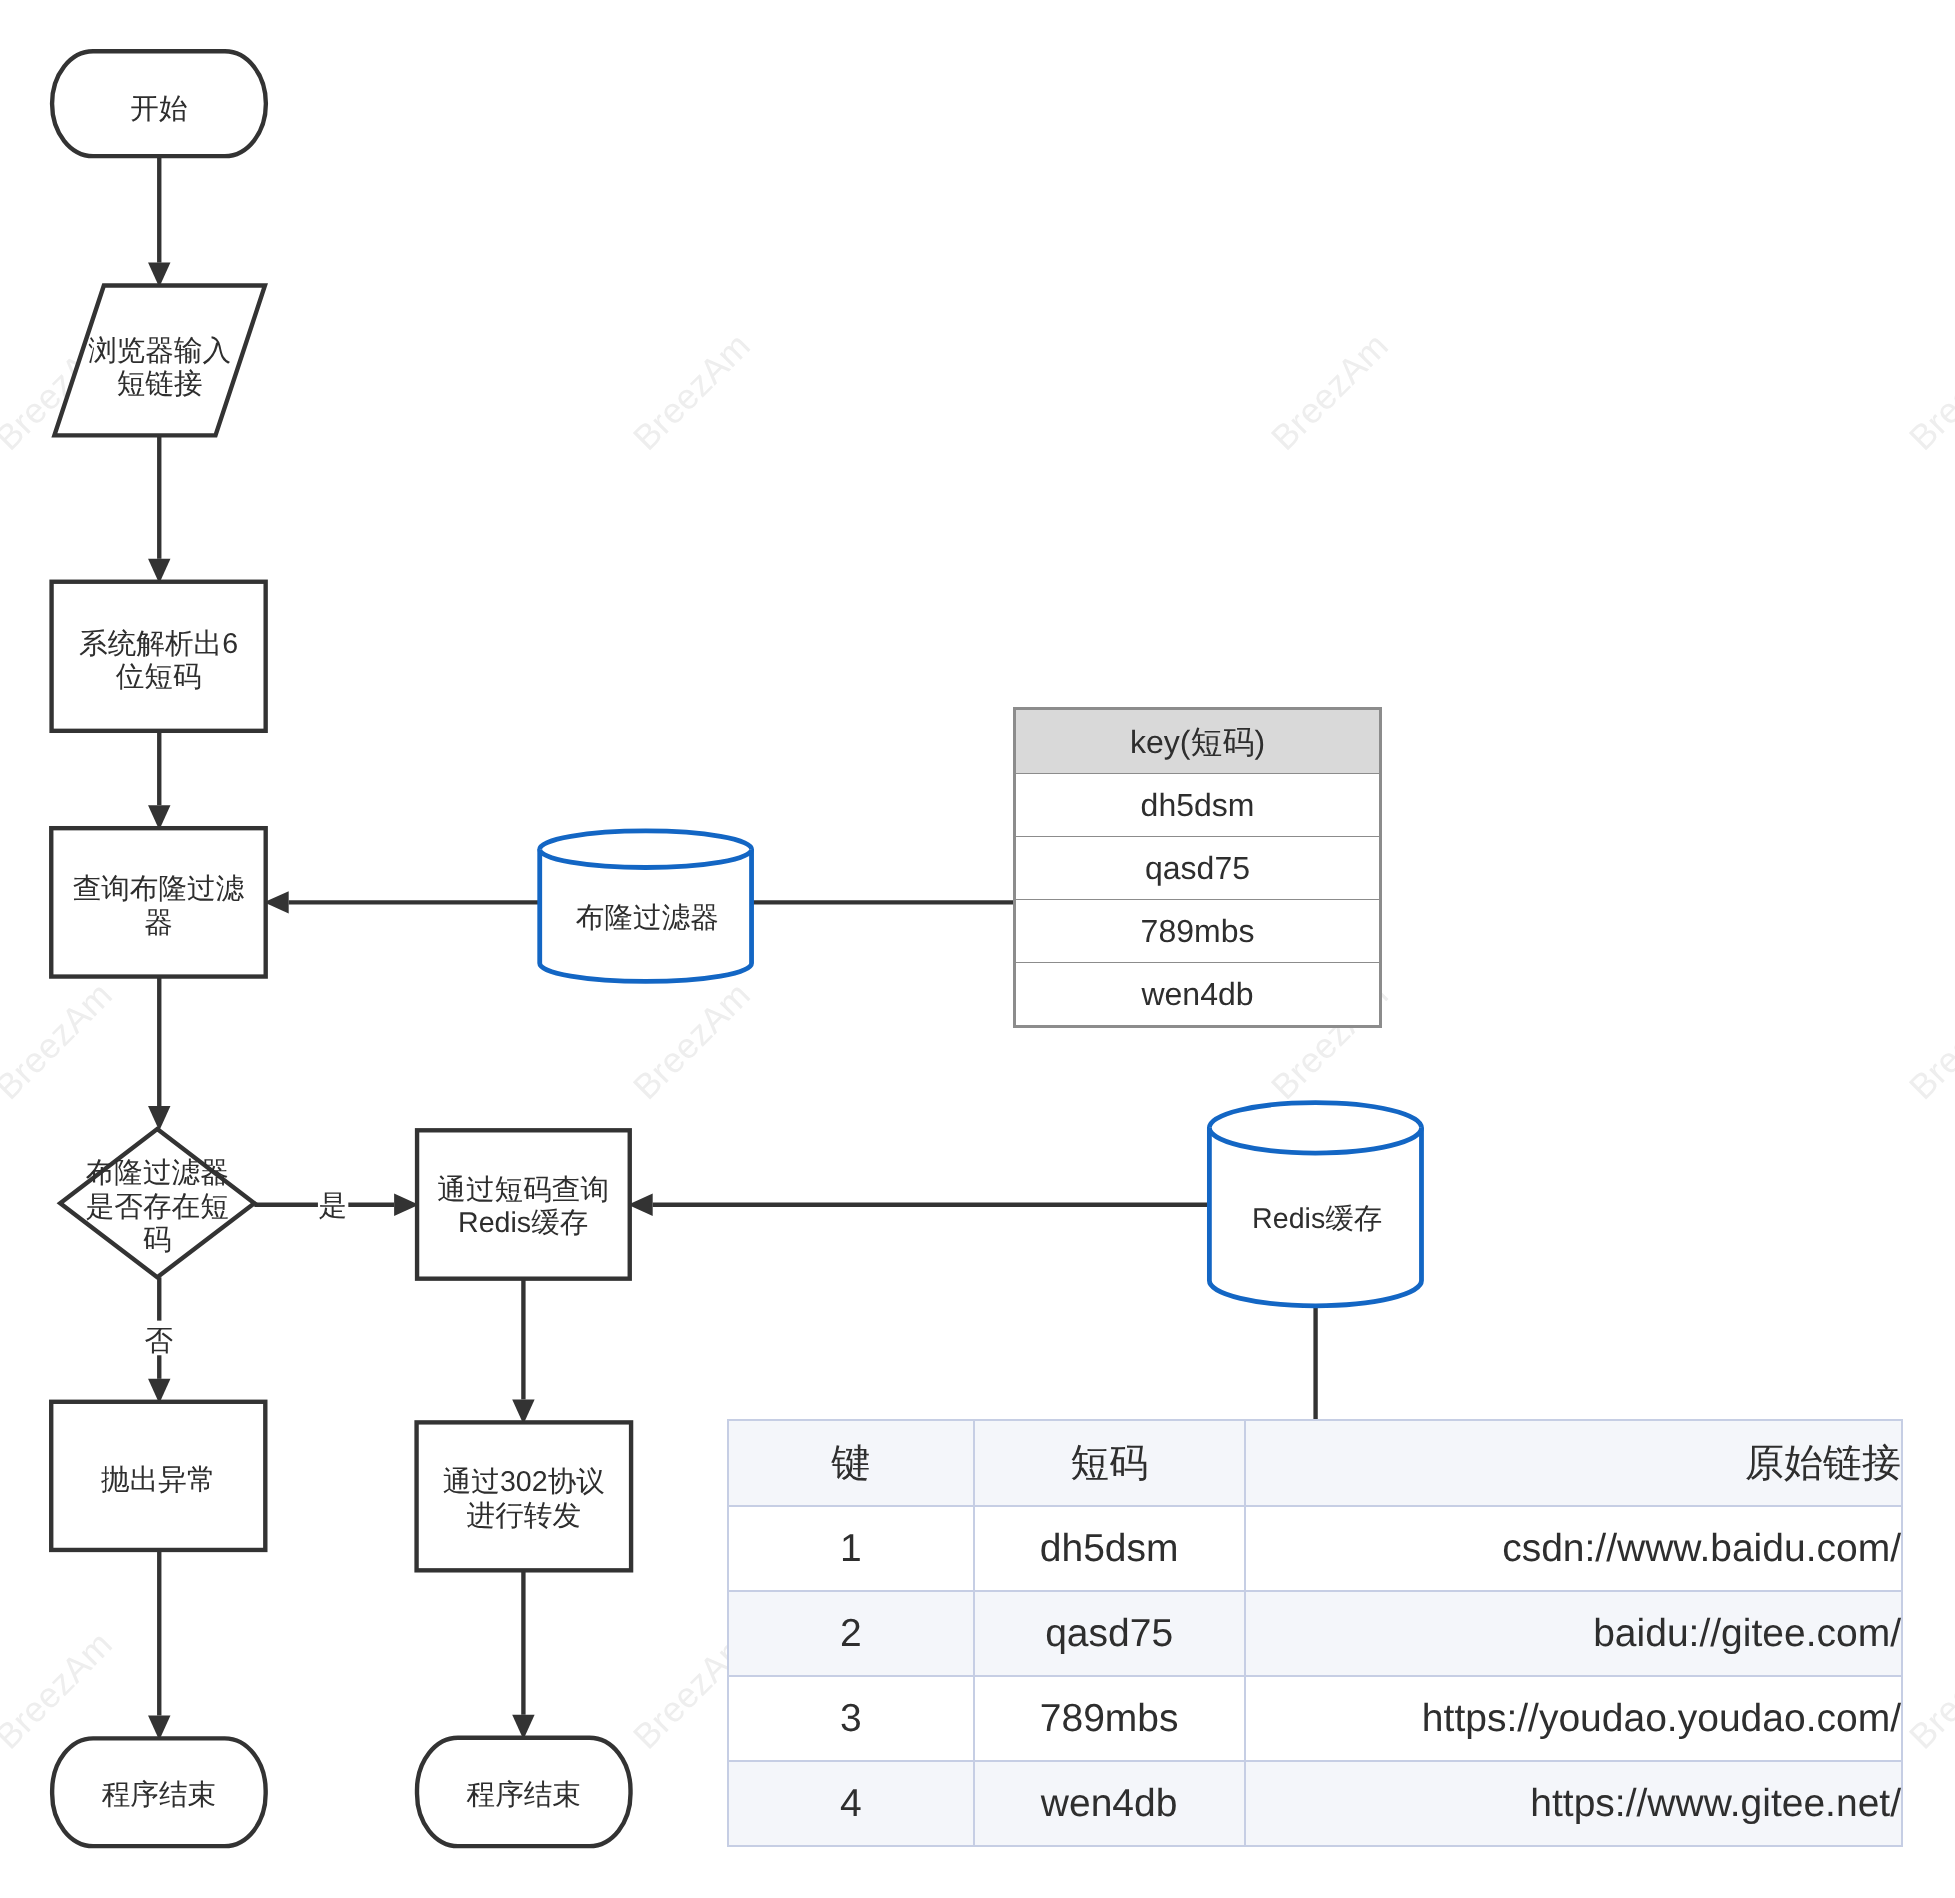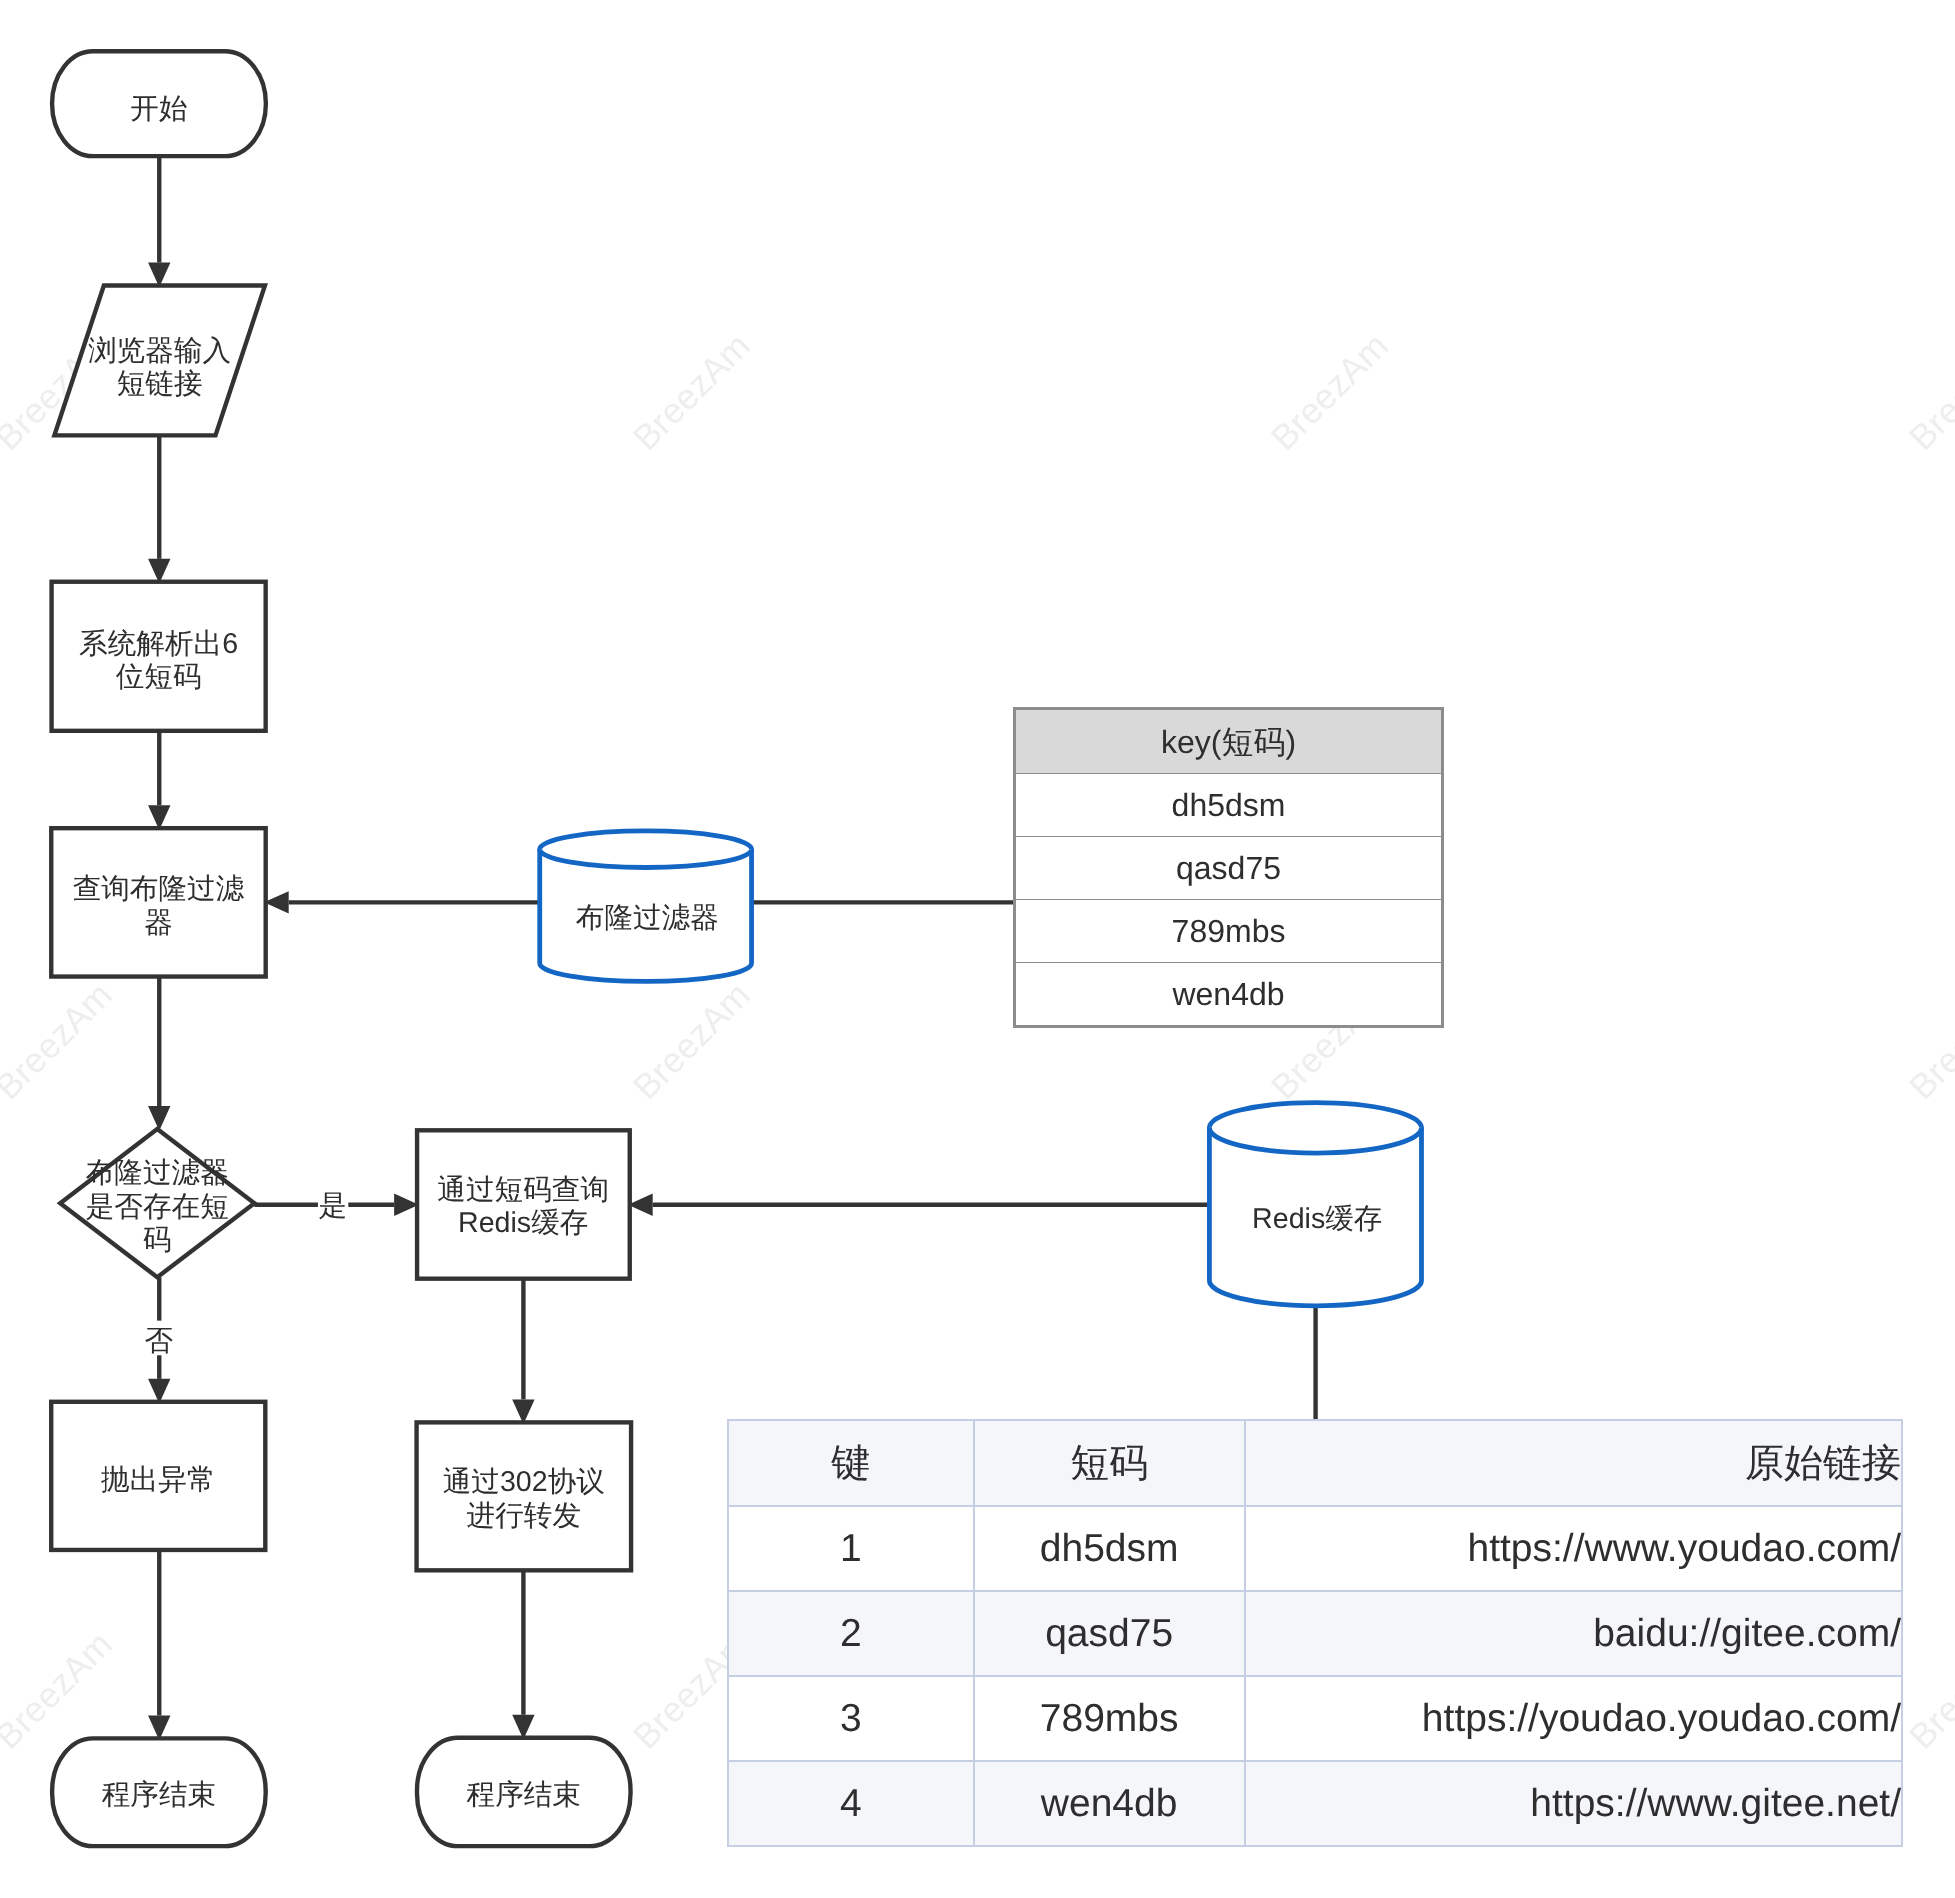--- a/index.html
+++ b/index.html
@@ -17,7 +17,7 @@
   .arrowFill{fill:#333333;}
   .lbl{fill:#2e2e2e;font-size:42px;text-anchor:middle;dominant-baseline:central;}
   .edgelbl{fill:#2e2e2e;font-size:42px;text-anchor:middle;dominant-baseline:central;}
-  .ktable{position:absolute;left:1013px;top:707px;width:431px;
+  .ktable{position:absolute;left:1013px;top:707px;width:369px;
           border-collapse:collapse;border:3.5px solid #8c8c8c;background:#fff;}
   .ktable td{border:1.8px solid #8c8c8c;text-align:center;color:#2e2e2e;
              font-size:32px;height:62px;padding:0;line-height:1;}

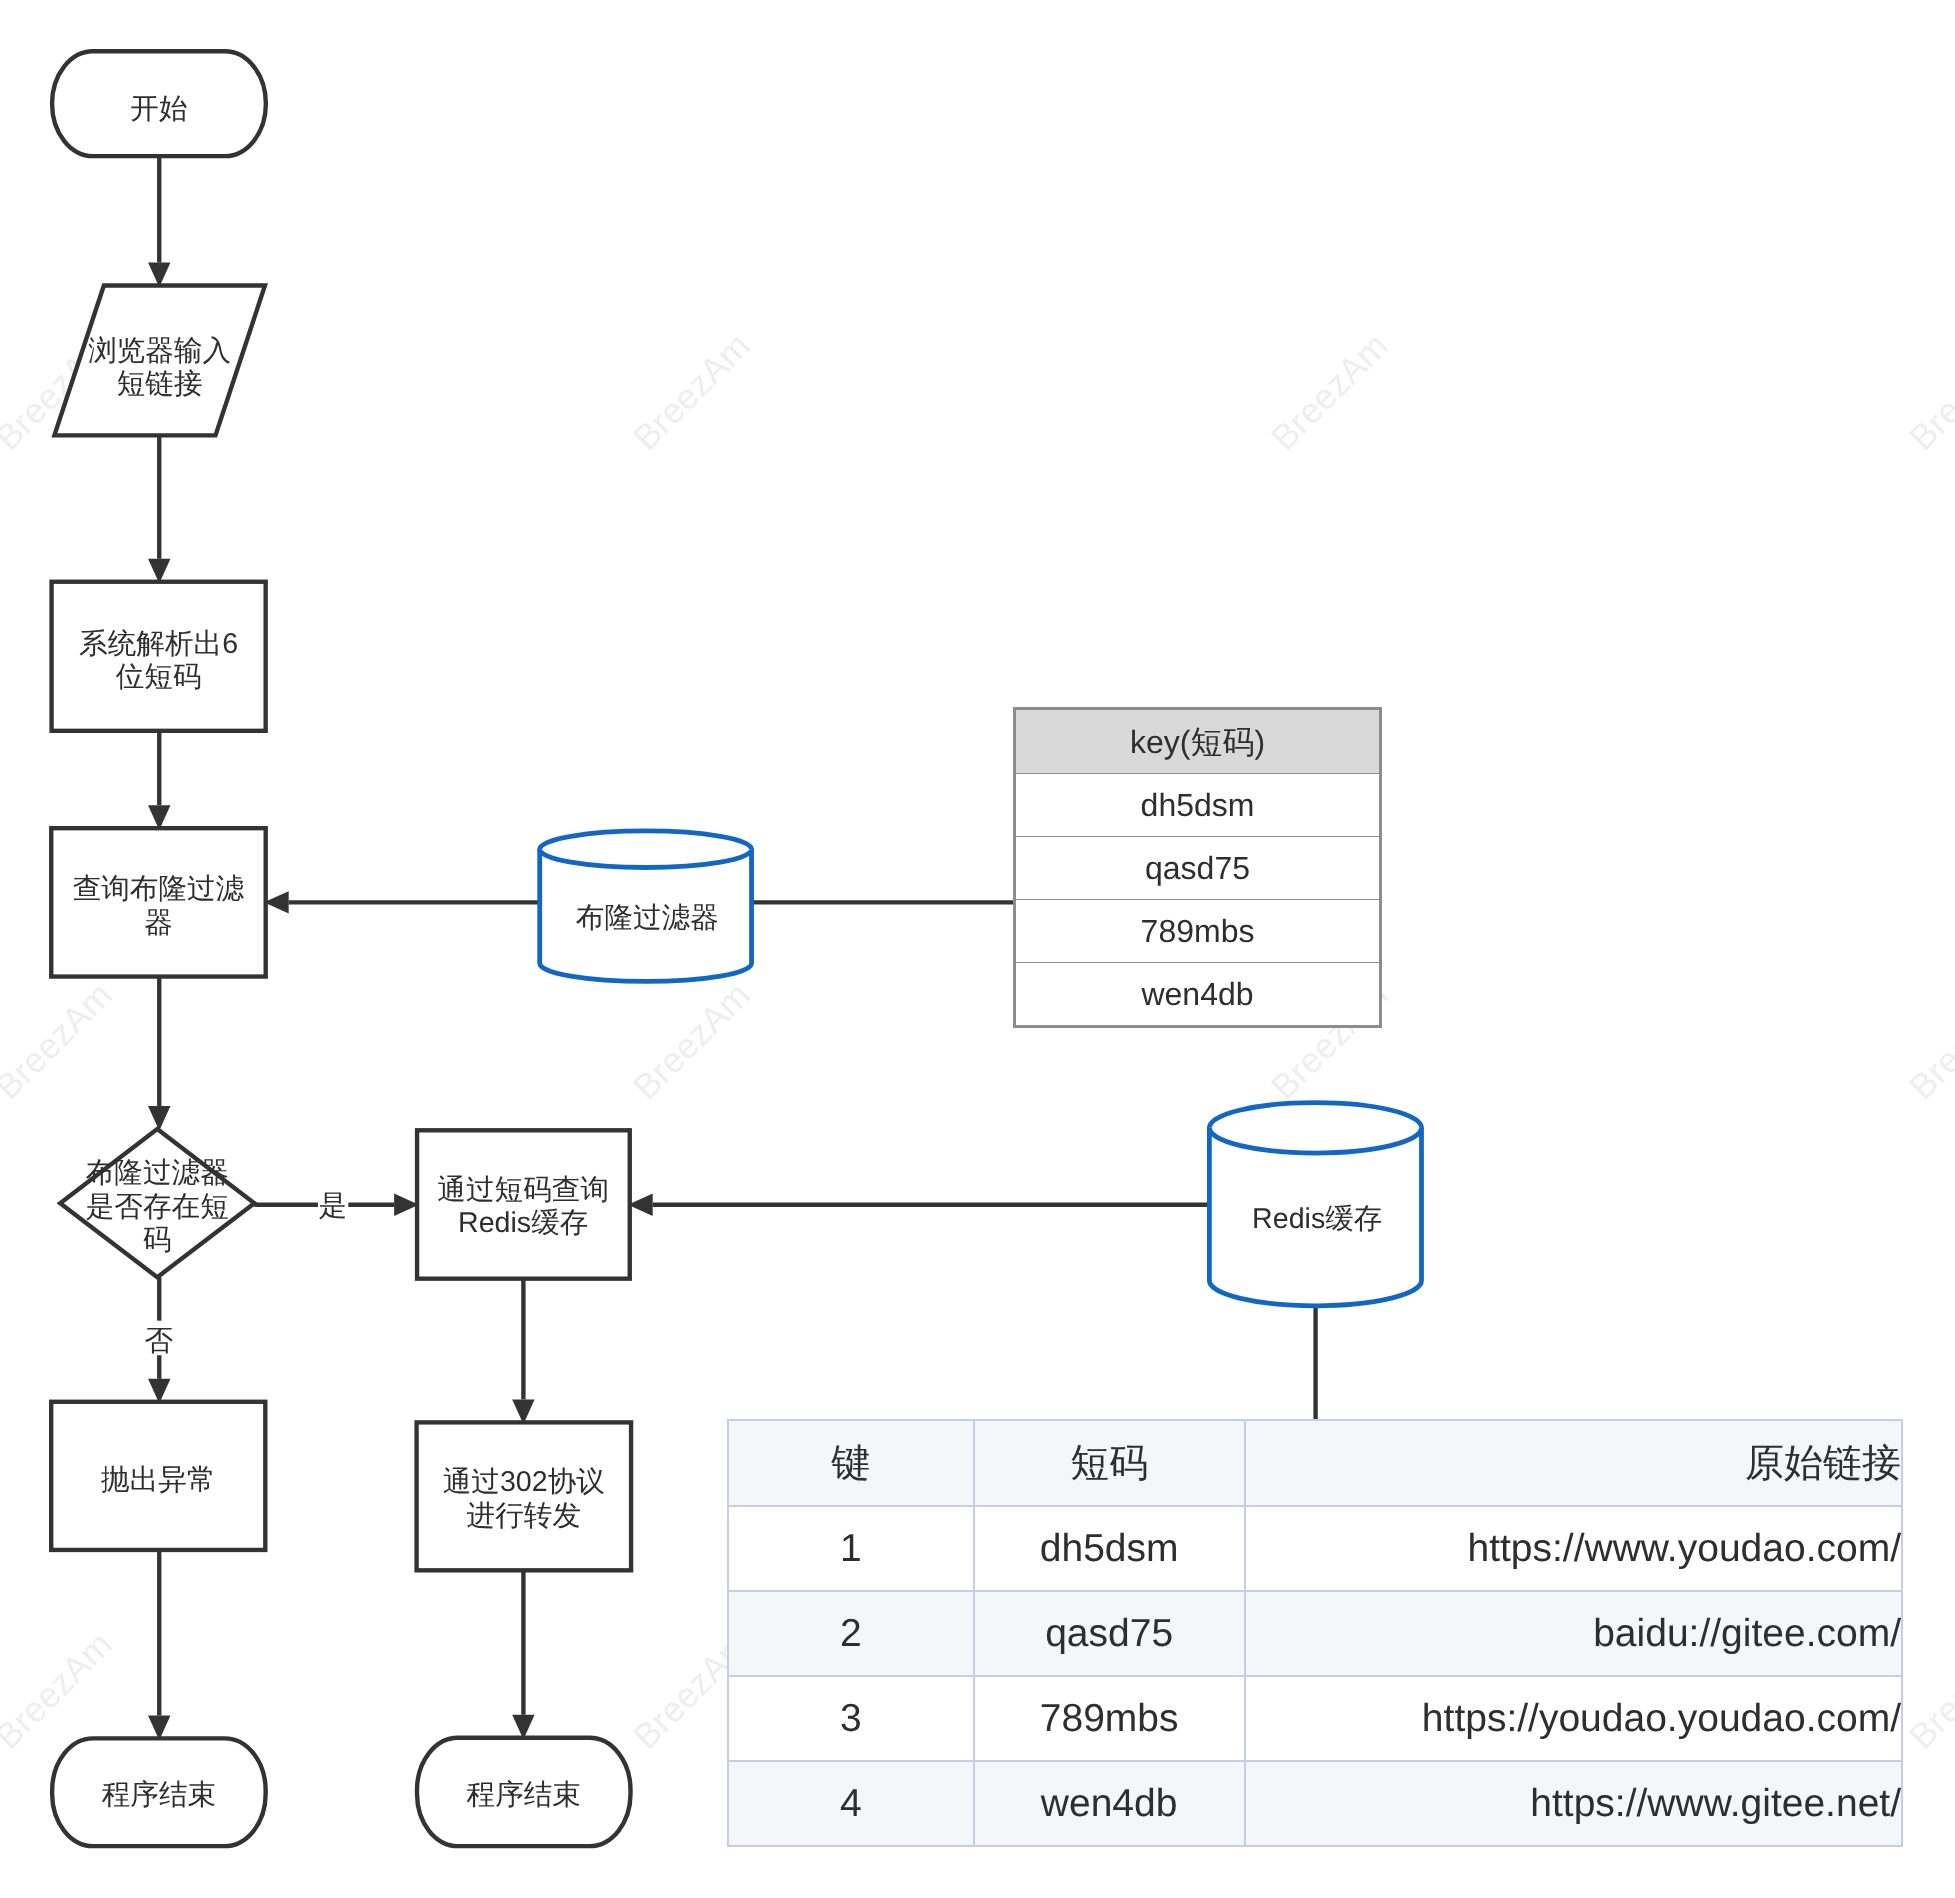--- a/index.html
+++ b/index.html
@@ -147,7 +147,7 @@
         <tr class="odd">
           <td class="lt-cell c0">1</td>
           <td class="lt-cell c1">dh5dsm</td>
-          <td class="lt-cell c2">https://www.youdao.com/</td>
+          <td class="lt-cell c2">csdn://www.baidu.com/</td>
         </tr>
         <tr class="even">
           <td class="lt-cell c0">2</td>

